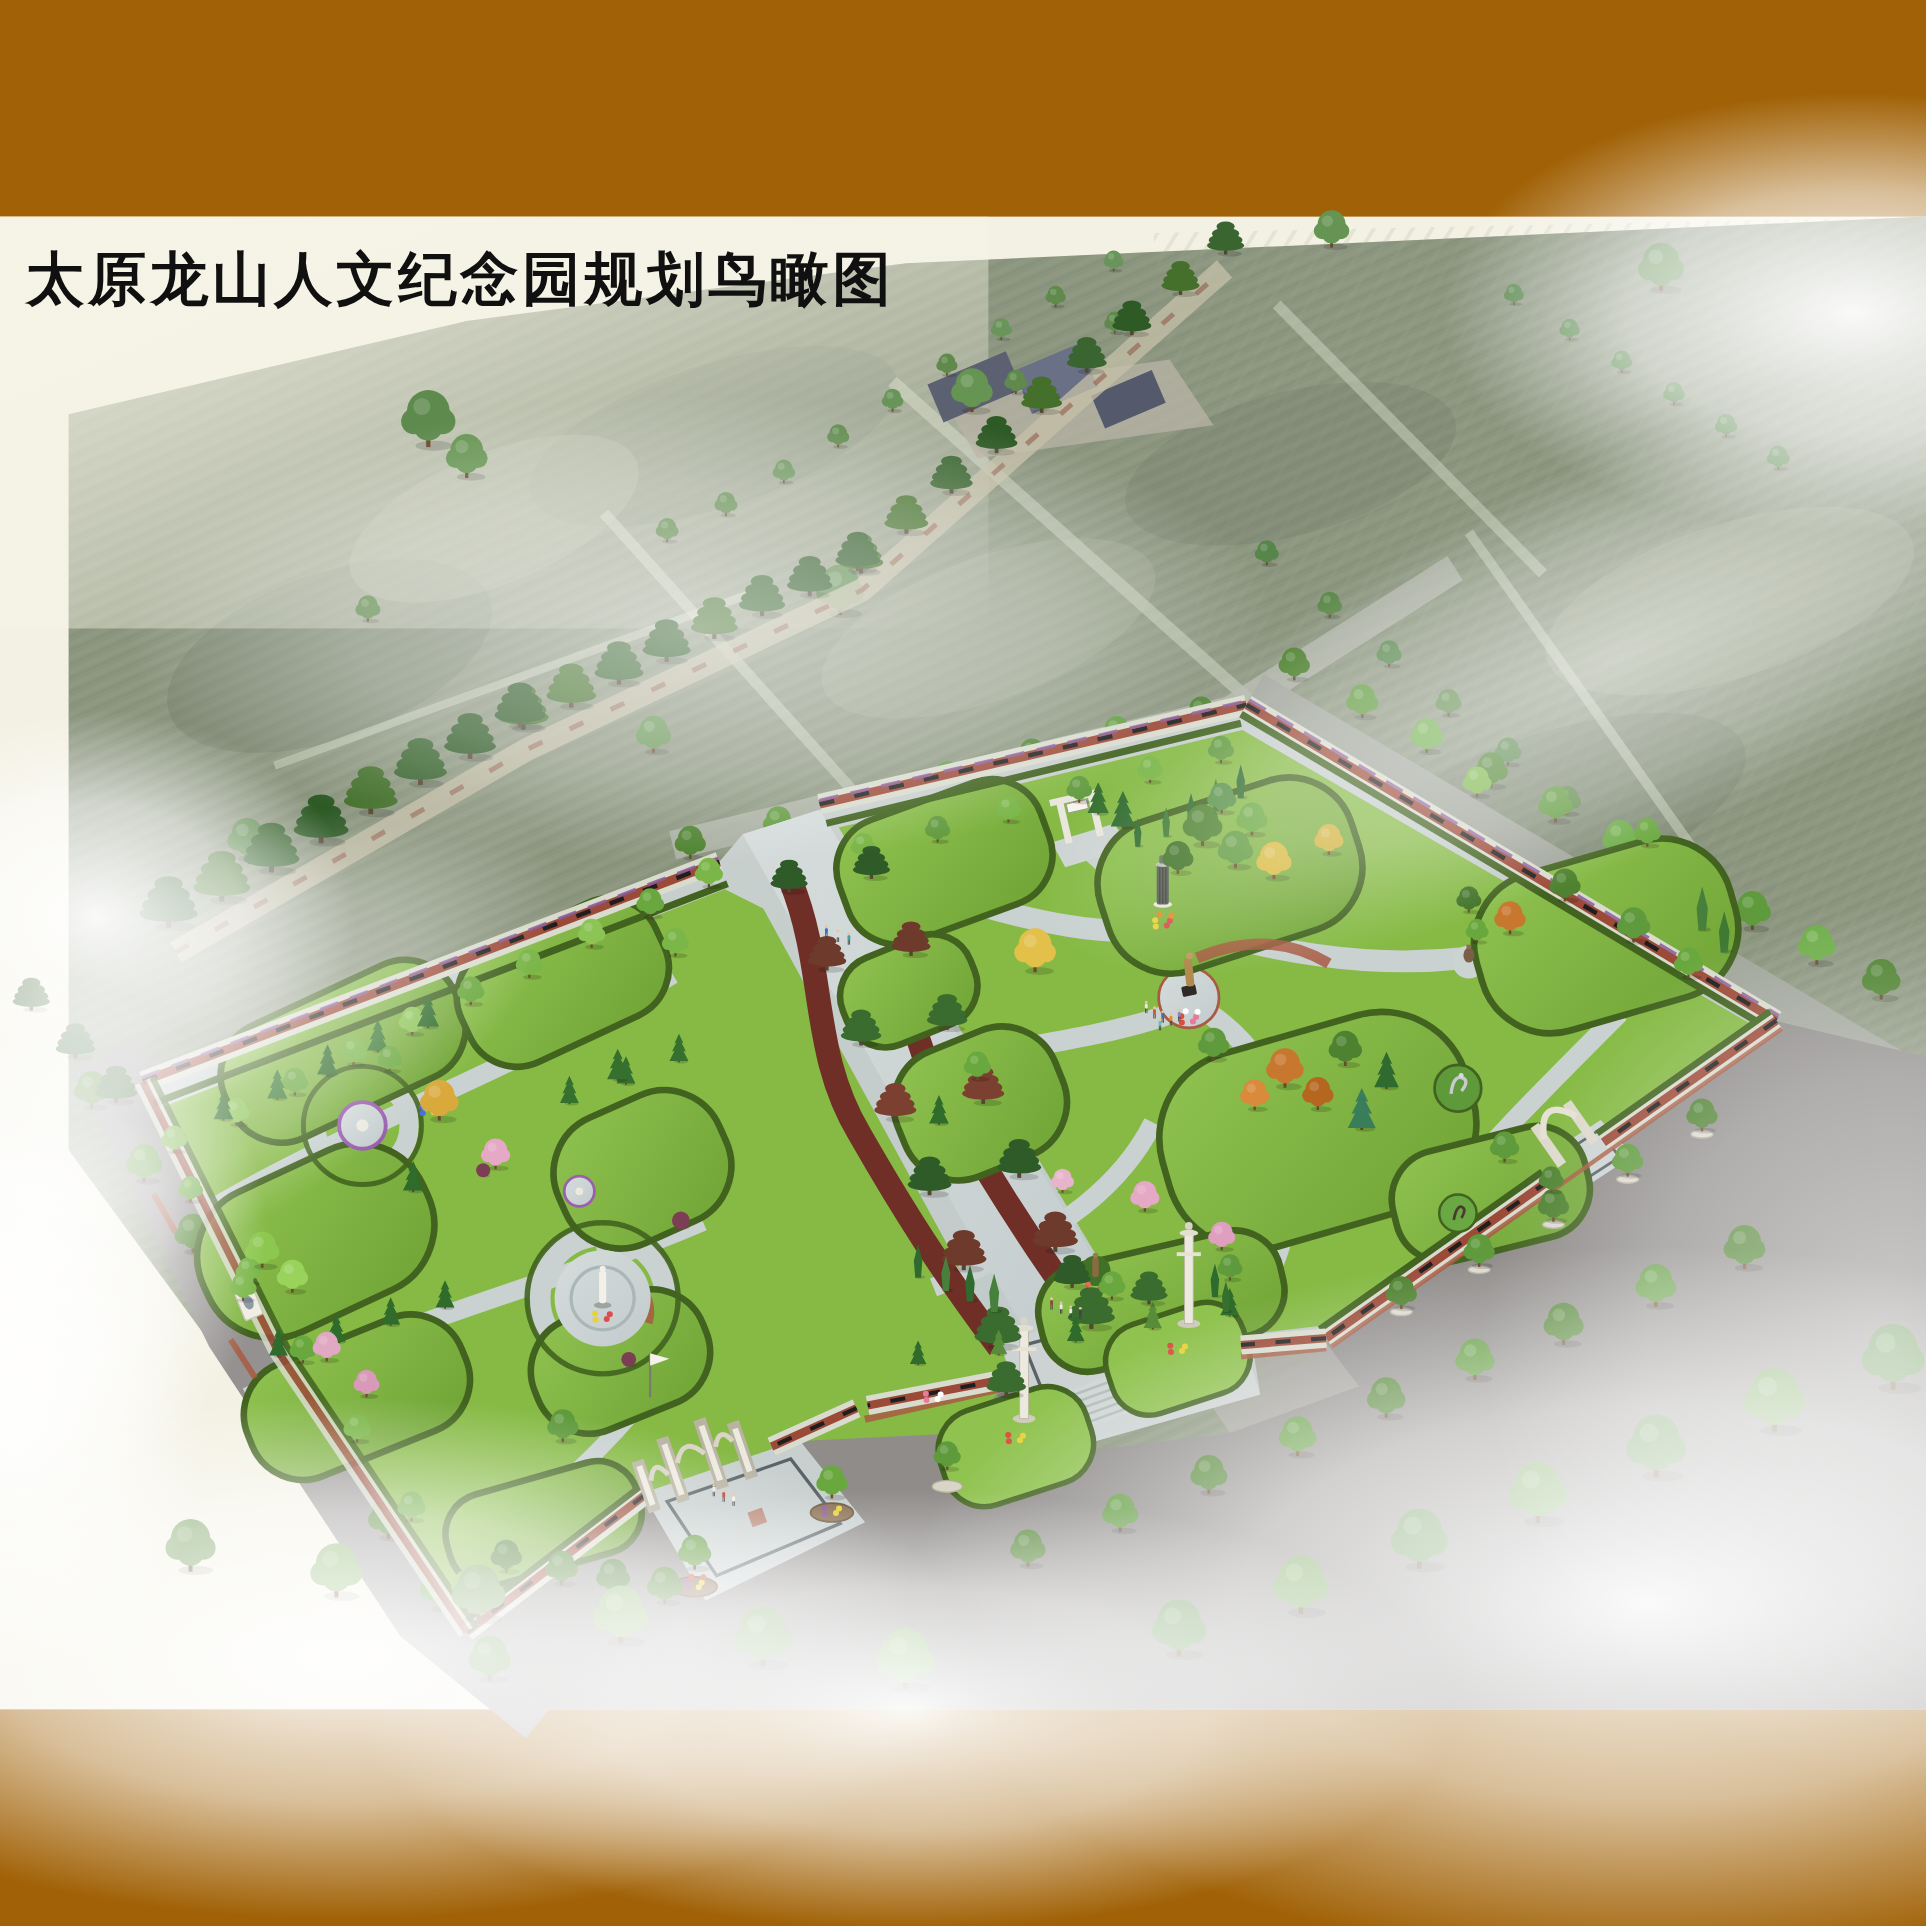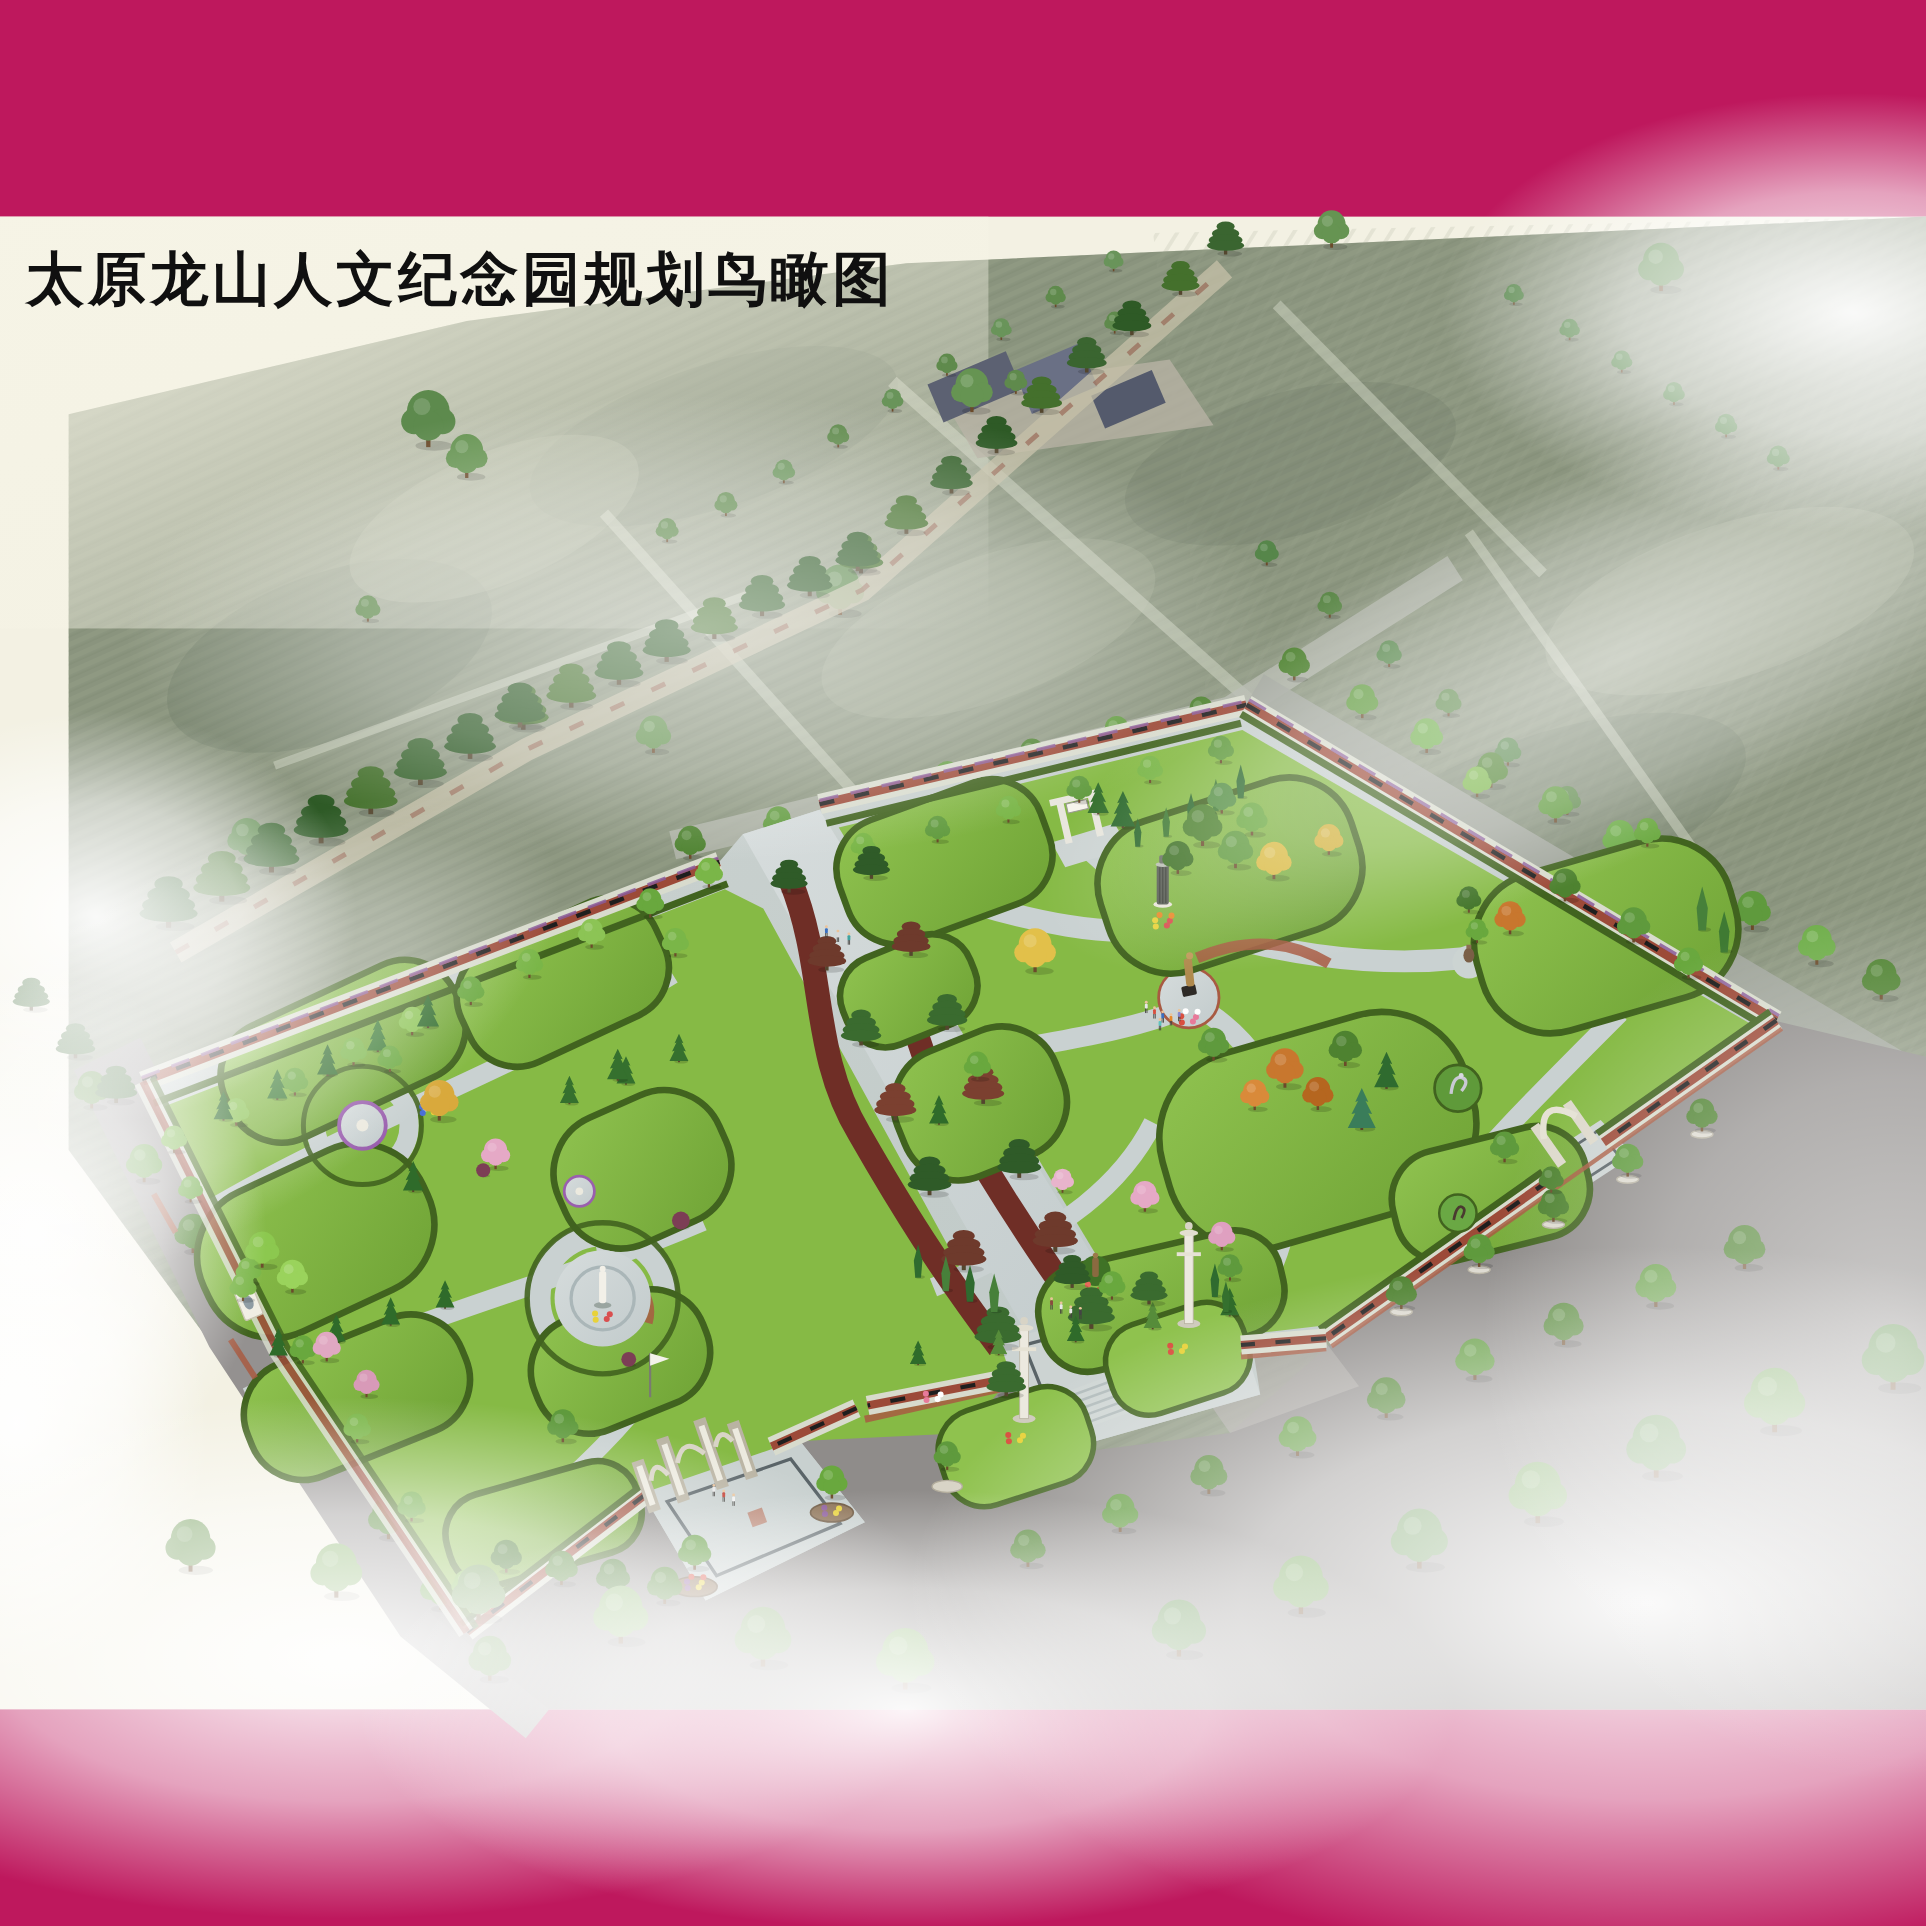--- a/index.html
+++ b/index.html
@@ -3,7 +3,7 @@
 <meta charset="utf-8">
 <style>
   html,body{margin:0;padding:0;background:#f3f1e3;}
-  .stage{width:100vw;height:100vh;display:flex;align-items:flex-start;justify-content:center;background:#be185d;}
+  .stage{width:100vw;height:100vh;display:flex;align-items:flex-start;justify-content:center;background:#a16207;}
   svg{display:block;width:100%;height:100%;}
   .title{font-family:"DejaVu Sans","Liberation Sans",sans-serif;font-weight:900;font-size:212px;letter-spacing:14px;fill:var(--c-title,#111);}
   .lawnblob{fill:url(#lawnGrad);stroke:var(--c-hedge,#3c661f);stroke-width:24;}

